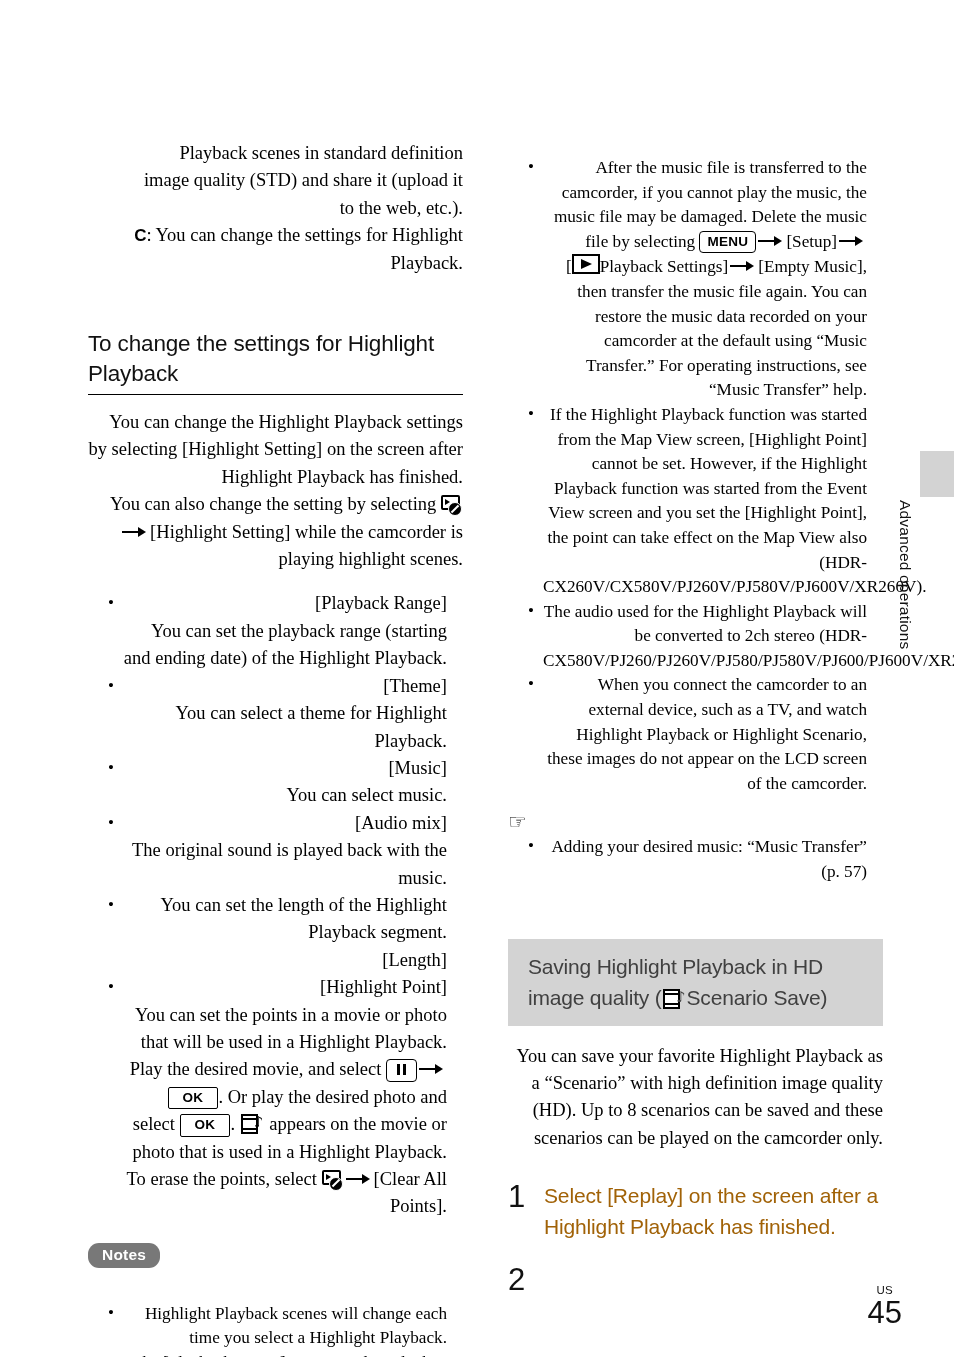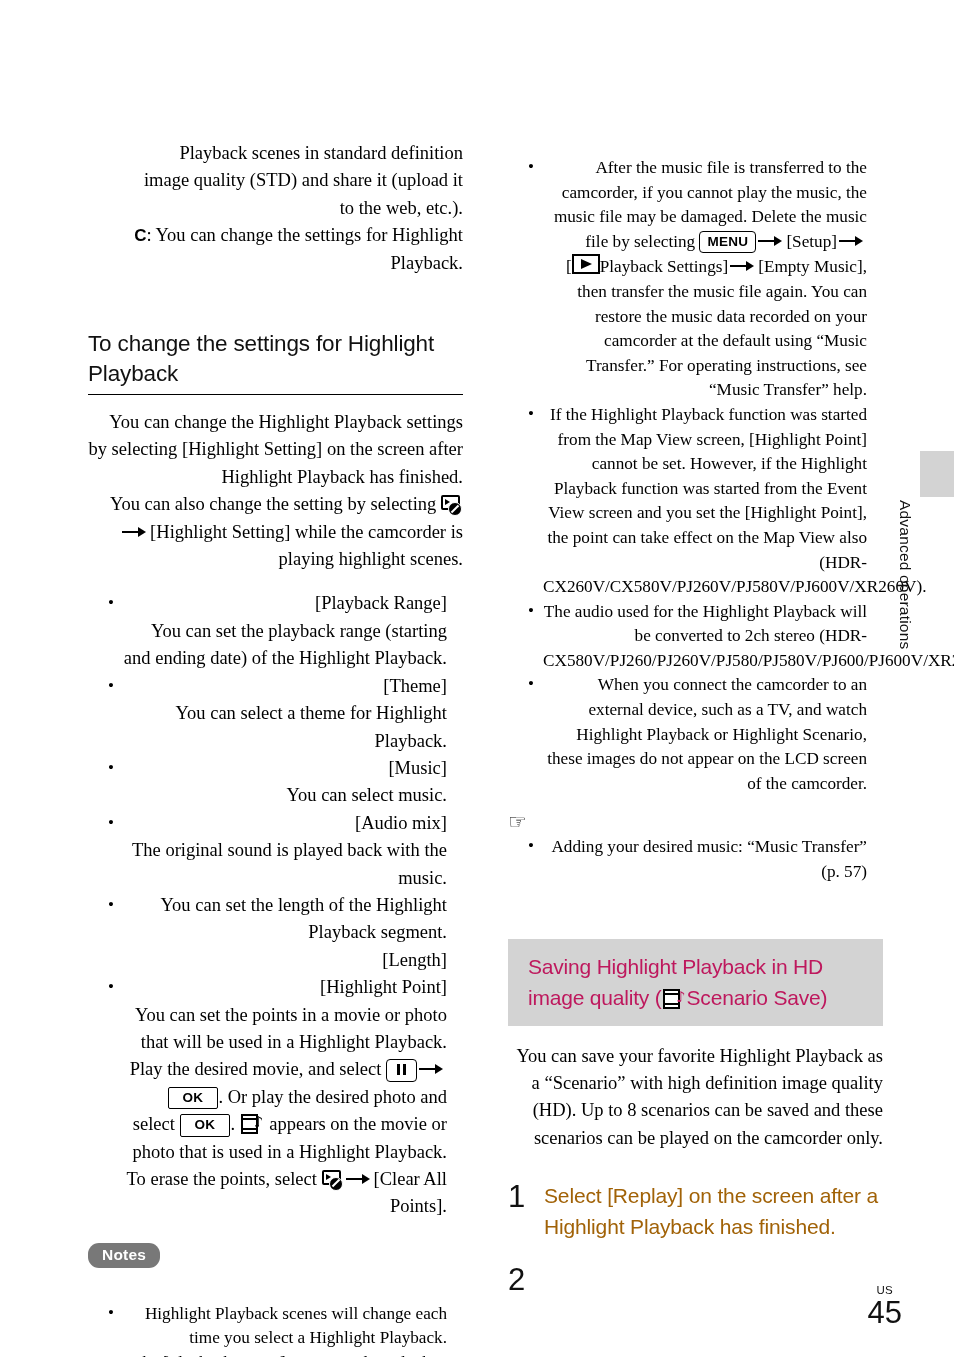--- a/index.html
+++ b/index.html
@@ -68,7 +68,7 @@
     line-height: 31px;
     letter-spacing: -0.2px;
     padding: 12px 16px 13px 20px;
-    color: #be185d;
+    color: #404040;
   }
 
   

